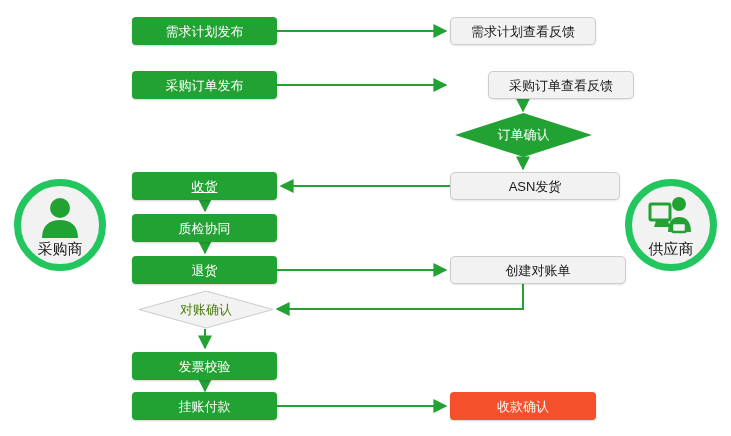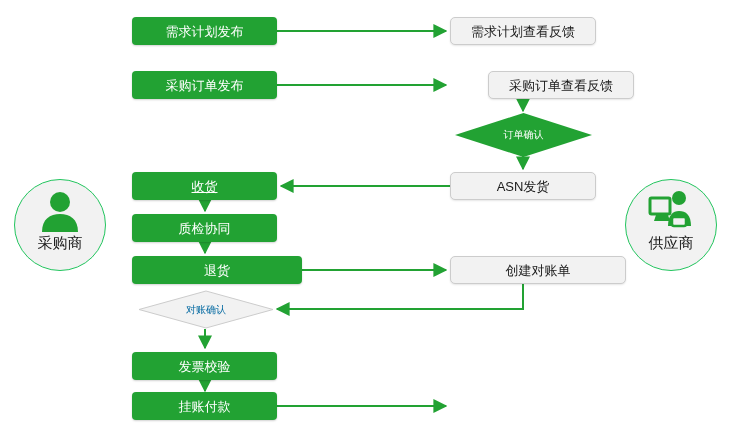--- a/index.html
+++ b/index.html
@@ -73,7 +73,7 @@
     display: flex;
     align-items: center;
     justify-content: center;
-    font-size: 10px;
+    font-size: 13px;
     white-space: nowrap;
   }
   .diamond-label.on-green { color: #ffffff; }

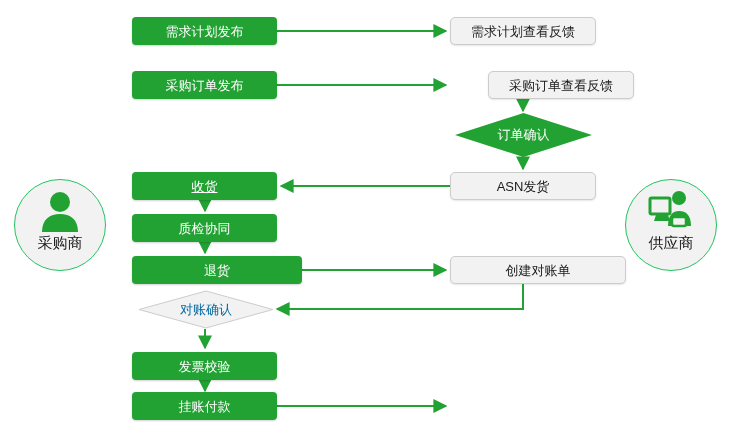--- a/index.html
+++ b/index.html
@@ -197,7 +197,7 @@
     <div class="diamond-label on-green">订单确认</div>
   </div>
 
-  <div class="node node-gray" style="left:450px; top:172px; width:146px; height:28px;">ASN发货</div>
+  <div class="node node-gray" style="left:450px; top:172px; width:170px; height:28px;">ASN发货</div>
 
   <div class="node node-gray" style="left:450px; top:256px; width:176px; height:28px;">创建对账单</div>
 

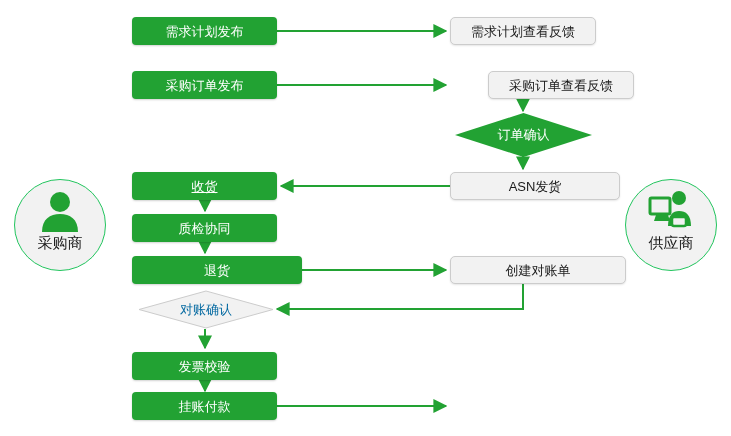--- a/index.html
+++ b/index.html
@@ -85,7 +85,7 @@
     height: 92px;
     border-radius: 50%;
     background: #f2f2f2;
-    border: 1px solid #22c55e;
+    border: 7px solid #22c55e;
     box-sizing: border-box;
     z-index: 3;
     display: flex;

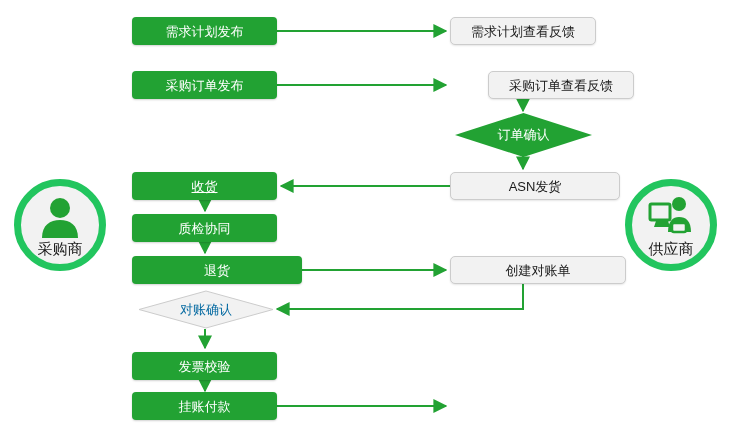--- a/index.html
+++ b/index.html
@@ -173,7 +173,7 @@
 
   <div class="node node-green" style="left:132px; top:214px; width:145px; height:28px;">质检协同</div>
 
-  <div class="node node-green" style="left:132px; top:256px; width:170px; height:28px;">退货</div>
+  <div class="node node-green" style="left:132px; top:256px; width:145px; height:28px;">退货</div>
 
   <div class="diamond-wrap" style="left:138px; top:290px; width:136px; height:39px;">
     <svg width="136" height="39" viewBox="0 0 136 39">

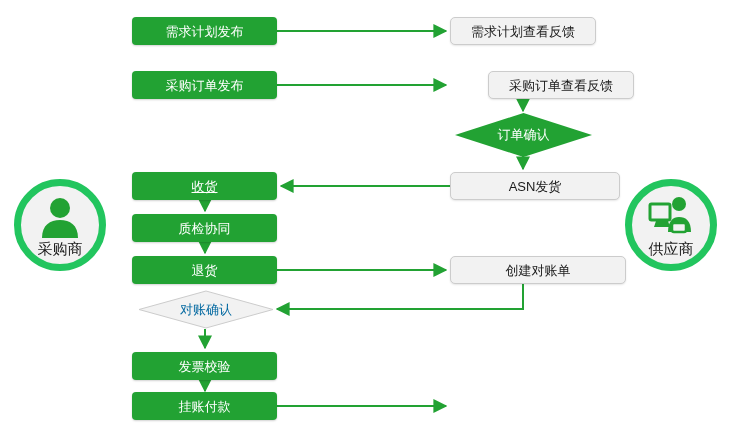--- a/index.html
+++ b/index.html
@@ -77,7 +77,7 @@
     white-space: nowrap;
   }
   .diamond-label.on-green { color: #ffffff; }
-  .diamond-label.on-gray  { color: #0369a1; font-family: Liberation Serif, serif; }
+  .diamond-label.on-gray  { color: #4d7c0f; font-family: Liberation Serif, serif; }
 
   .actor {
     position: absolute;

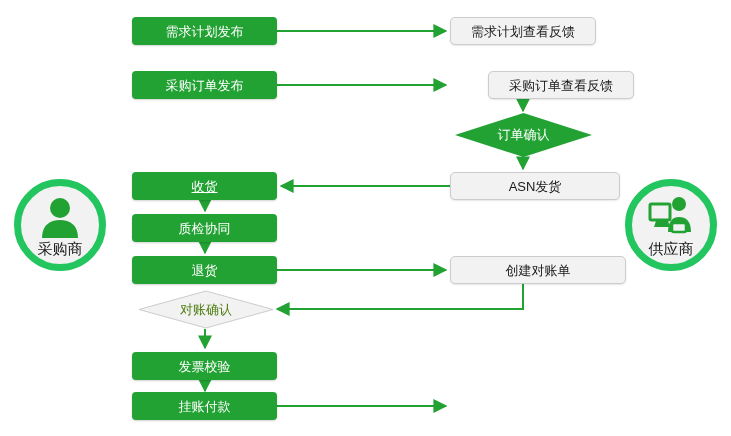--- a/index.html
+++ b/index.html
@@ -201,6 +201,7 @@
 
   <div class="node node-gray" style="left:450px; top:256px; width:176px; height:28px;">创建对账单</div>
 
+  <div class="node node-orange" style="left:450px; top:392px; width:146px; height:28px;">收款确认</div>
 
 </div>
 

